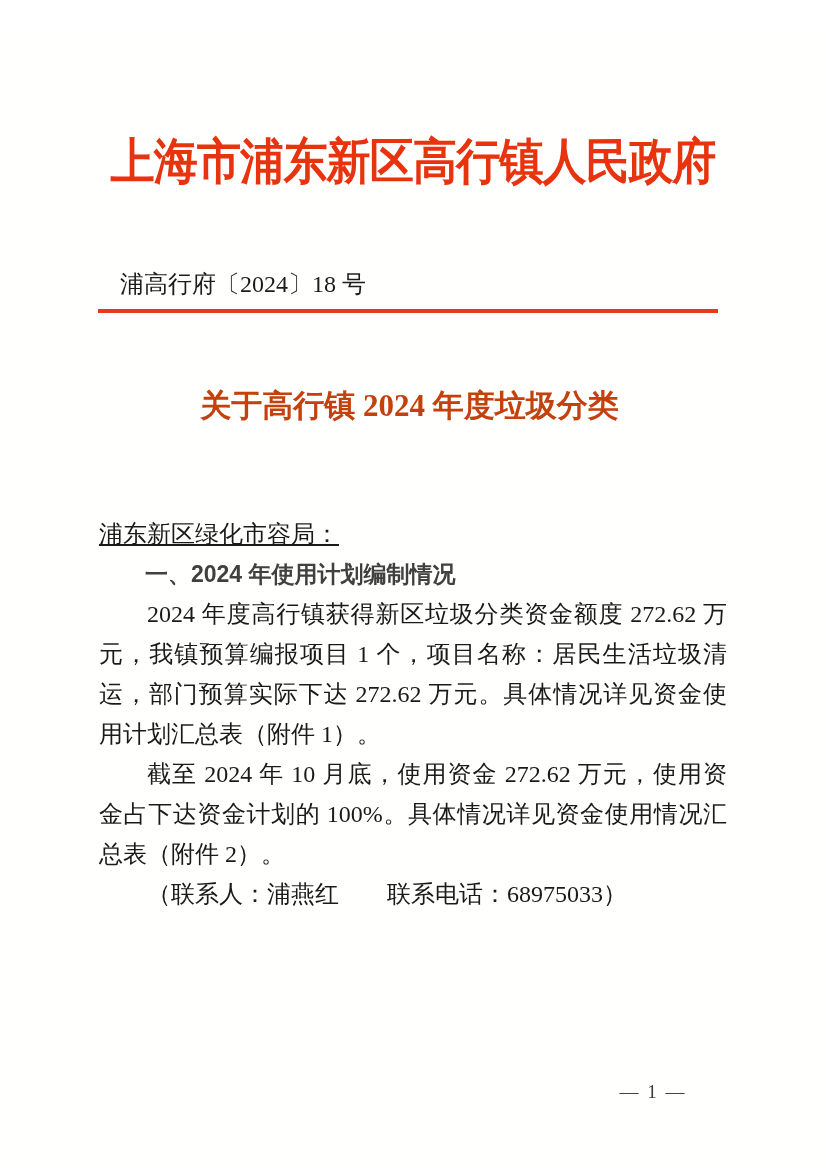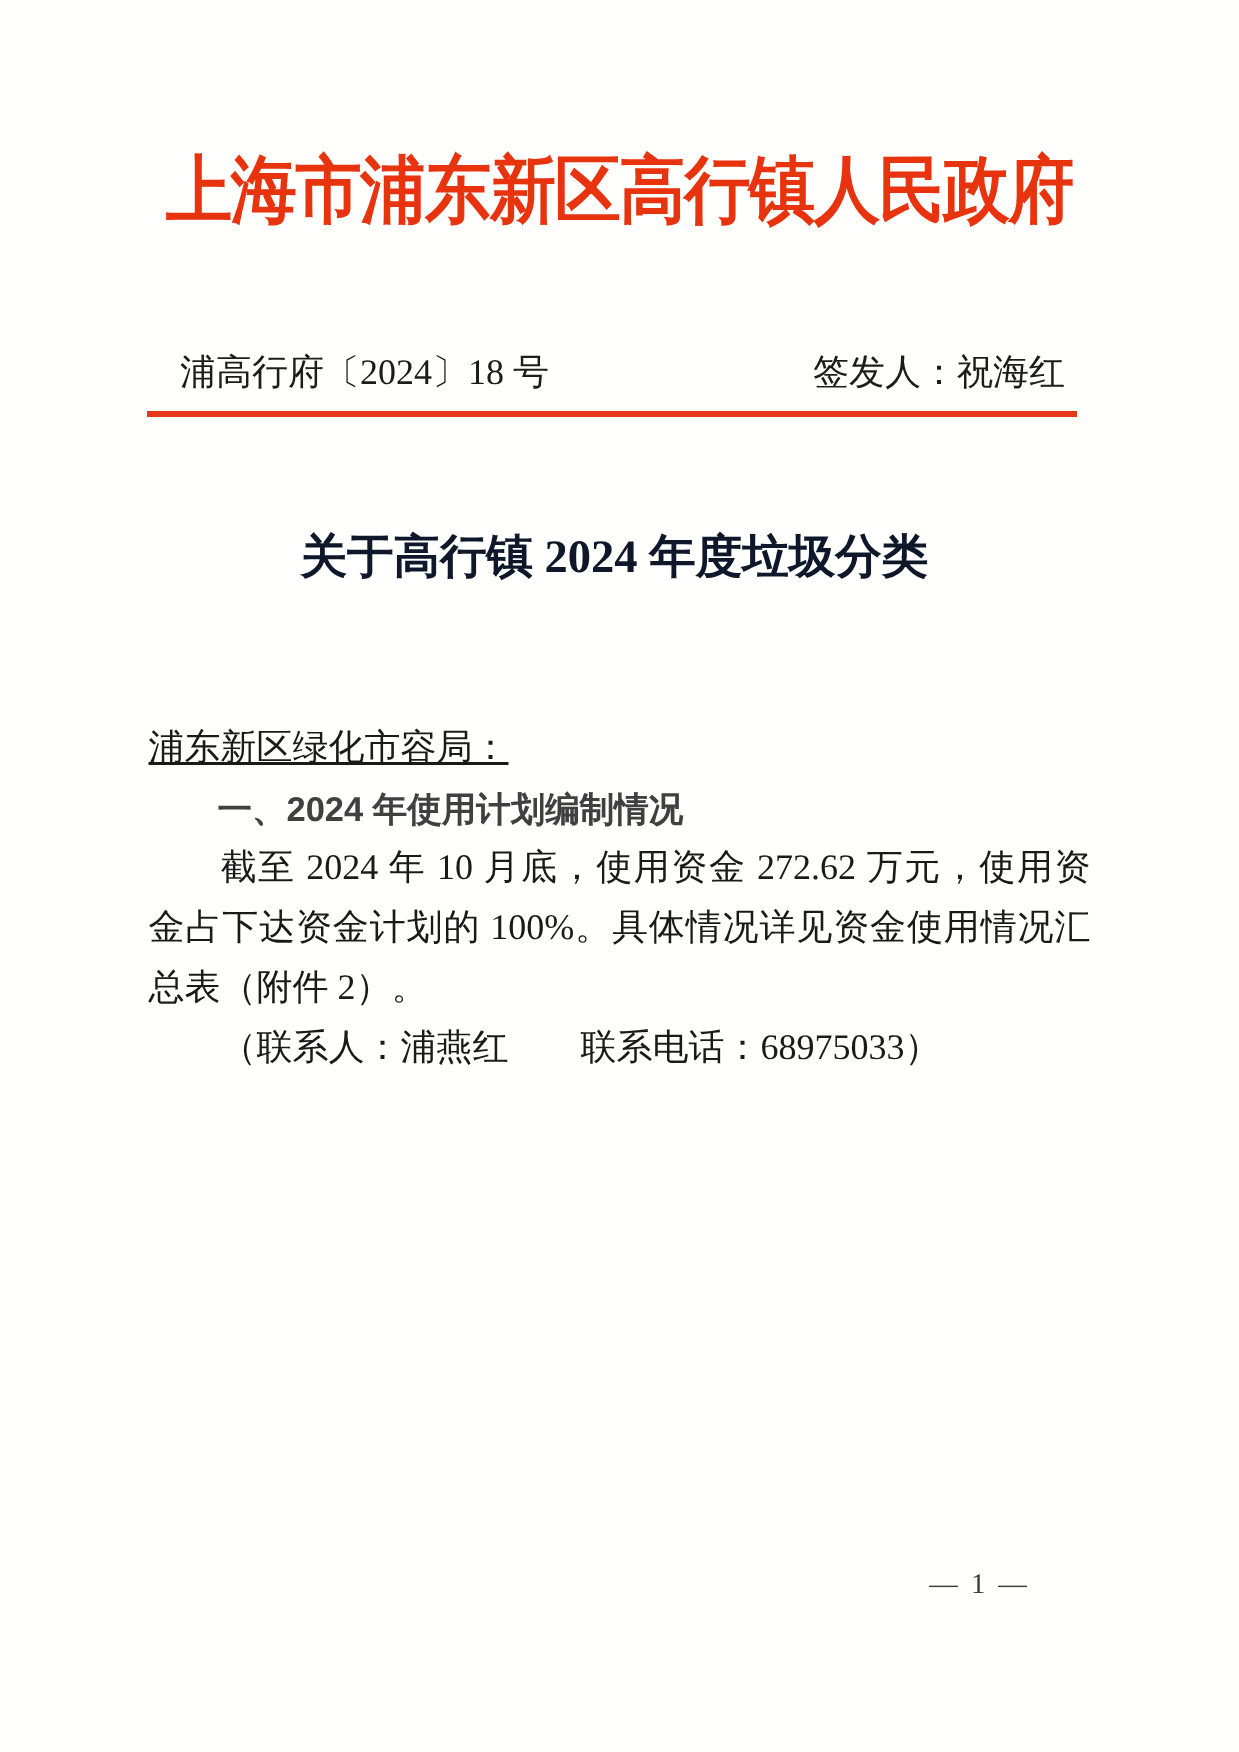--- a/index.html
+++ b/index.html
@@ -19,6 +19,7 @@
     position: absolute;
     inset: 0;
     background: #fffffe;
+    margin-top: 35px;
   }
   
   .org-title {

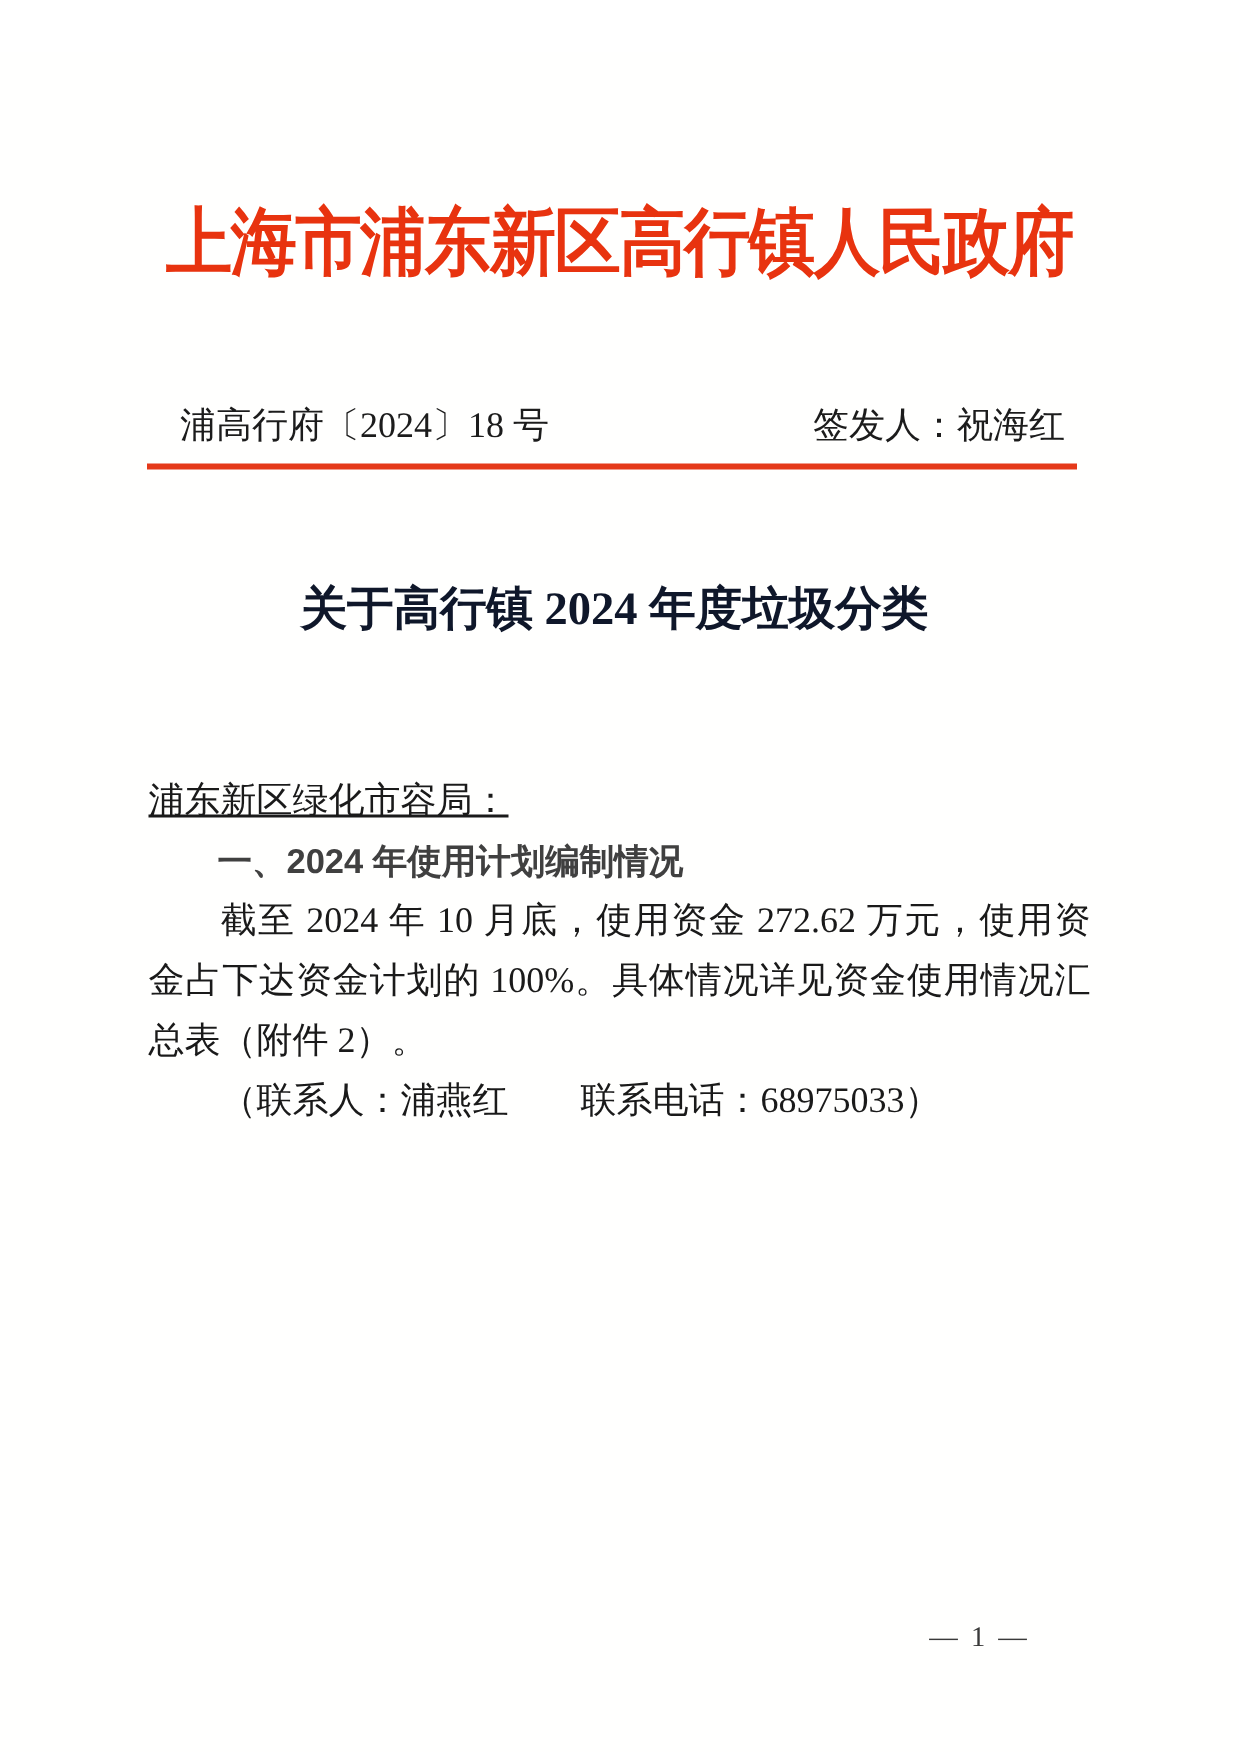--- a/index.html
+++ b/index.html
@@ -121,7 +121,6 @@
 
   <div class="doc-line">
     <span class="doc-number">浦高行府〔2024〕18 号</span>
-    <span class="issuer">签发人：祝海红</span>
   </div>
 
   <div class="red-rule"></div>

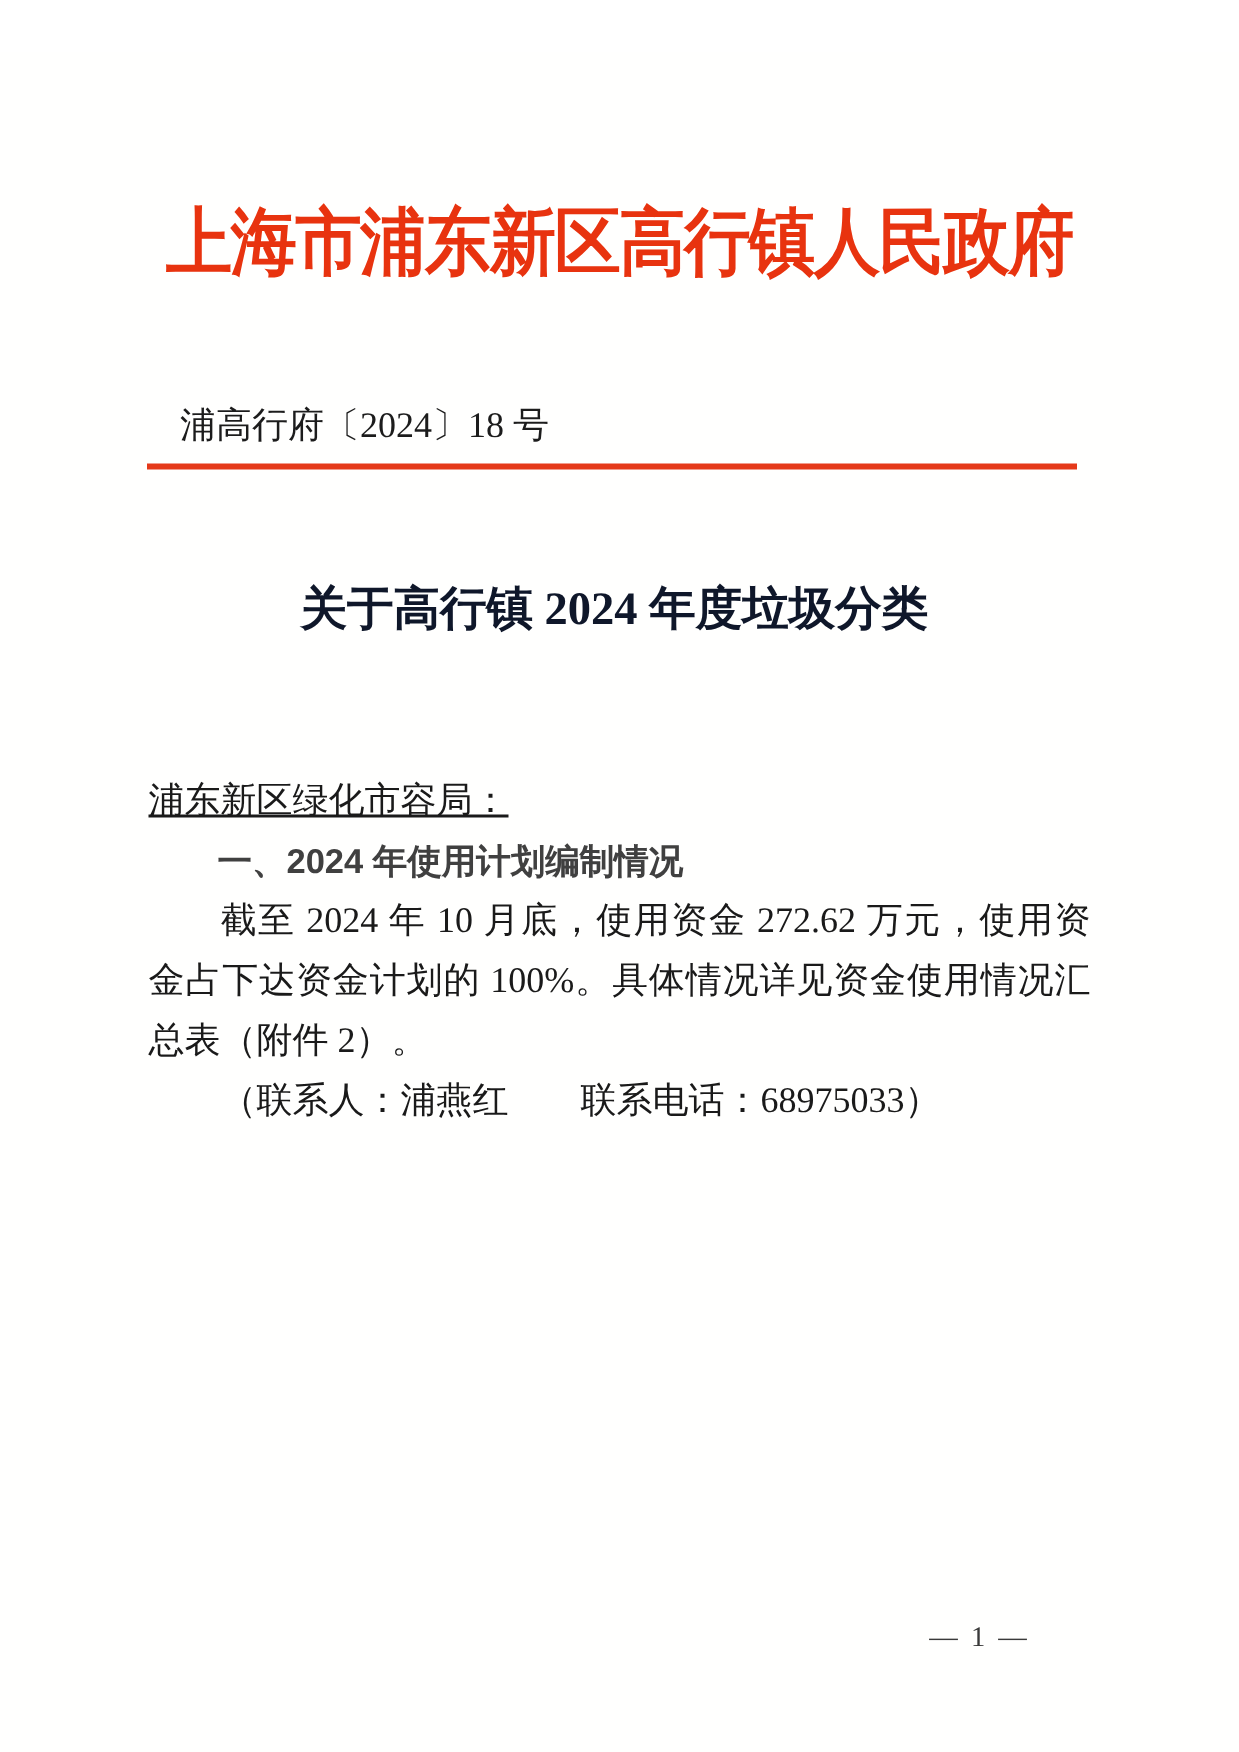--- a/index.html
+++ b/index.html
@@ -69,7 +69,7 @@
     font-size: 31px;
     font-weight: bold;
     line-height: 45px;
-    color: #0f172a;
+    color: #c2410c;
   }
   
   .content {

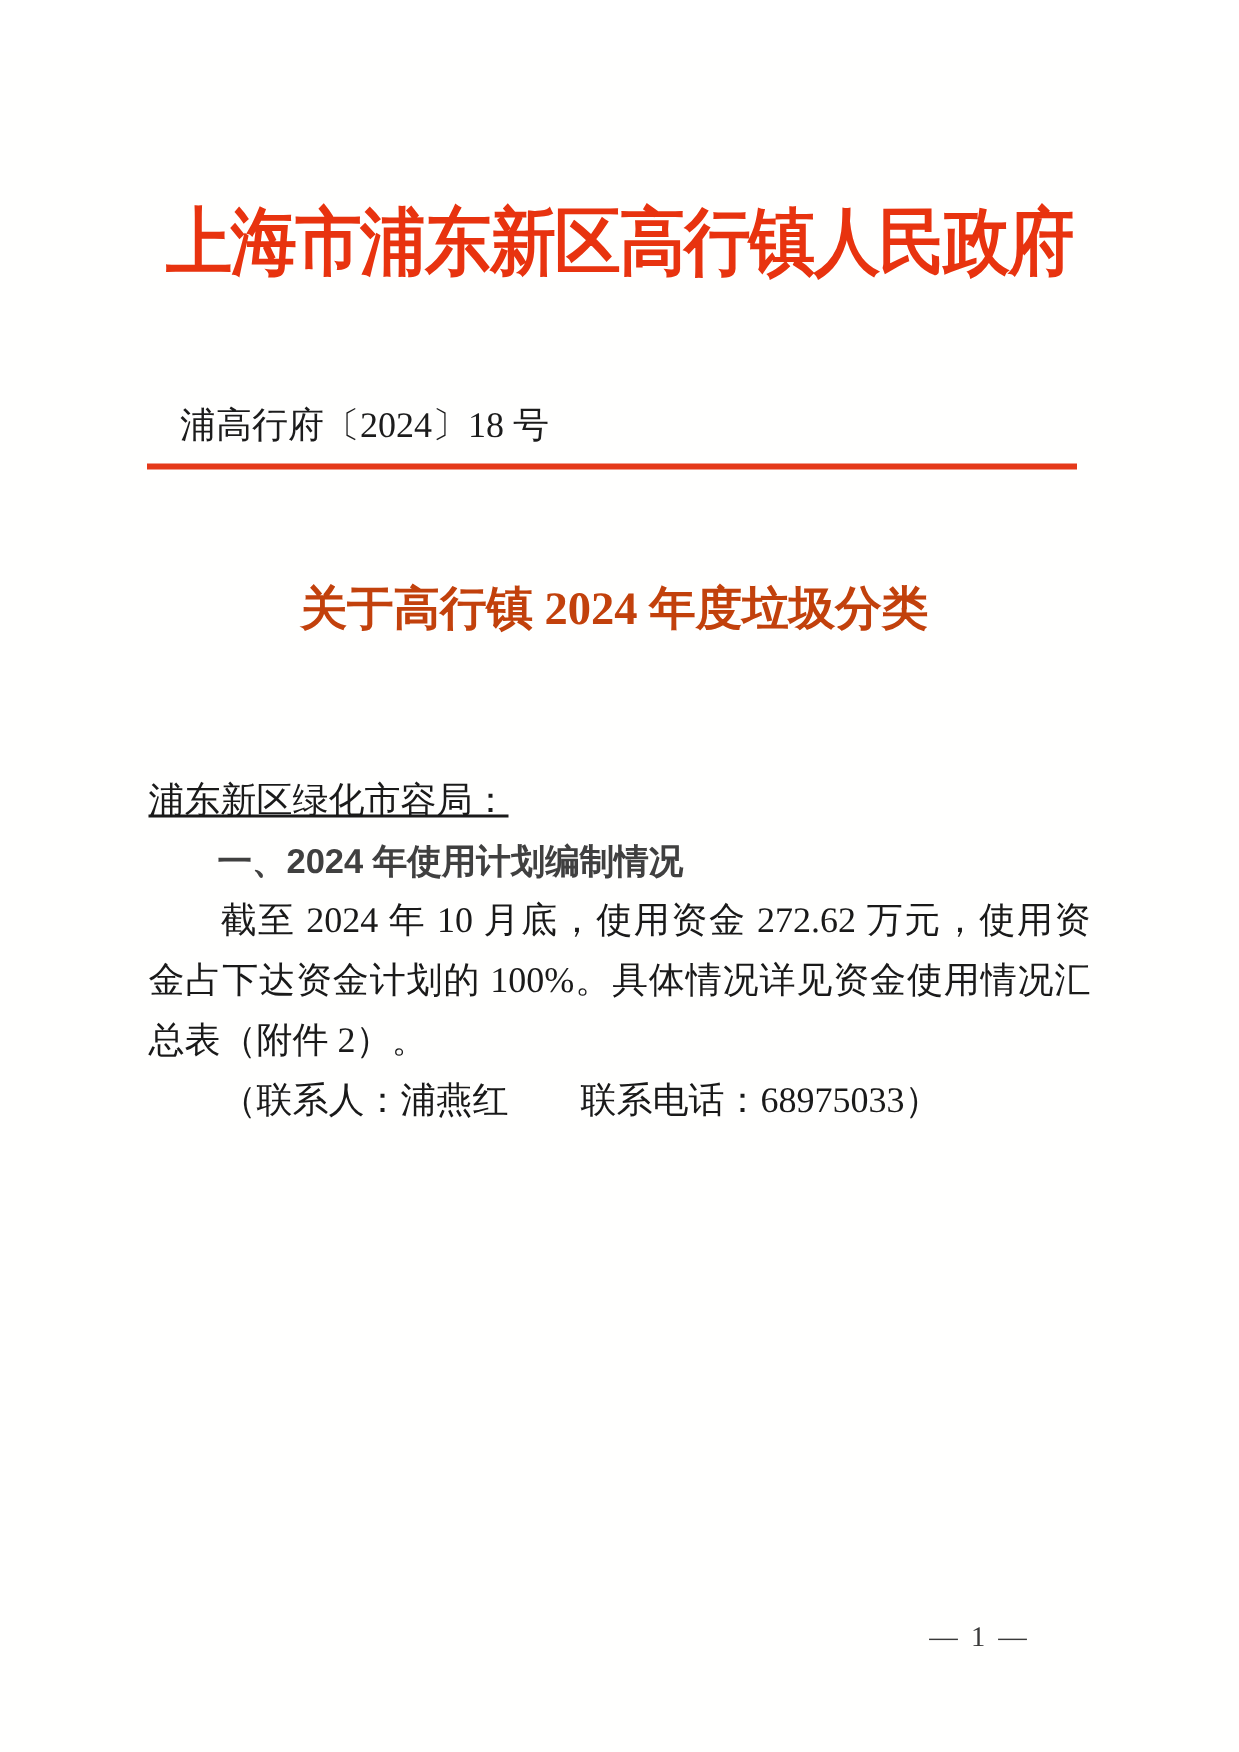--- a/index.html
+++ b/index.html
@@ -132,6 +132,7 @@
   <div class="content">
     <p class="salutation">浦东新区绿化市容局：</p>
     <p class="section-heading">一、2024 年使用计划编制情况</p>
+    <p>2024 年度高行镇获得新区垃圾分类资金额度 272.62 万元，我镇预算编报项目 1 个，项目名称：居民生活垃圾清运，部门预算实际下达 272.62 万元。具体情况详见资金使用计划汇总表（附件 1）。</p>
     <p>截至 2024 年 10 月底，使用资金 272.62 万元，使用资金占下达资金计划的 100%。具体情况详见资金使用情况汇总表（附件 2）。</p>
     <p>（联系人：浦燕红　　联系电话：68975033）</p>
   </div>

